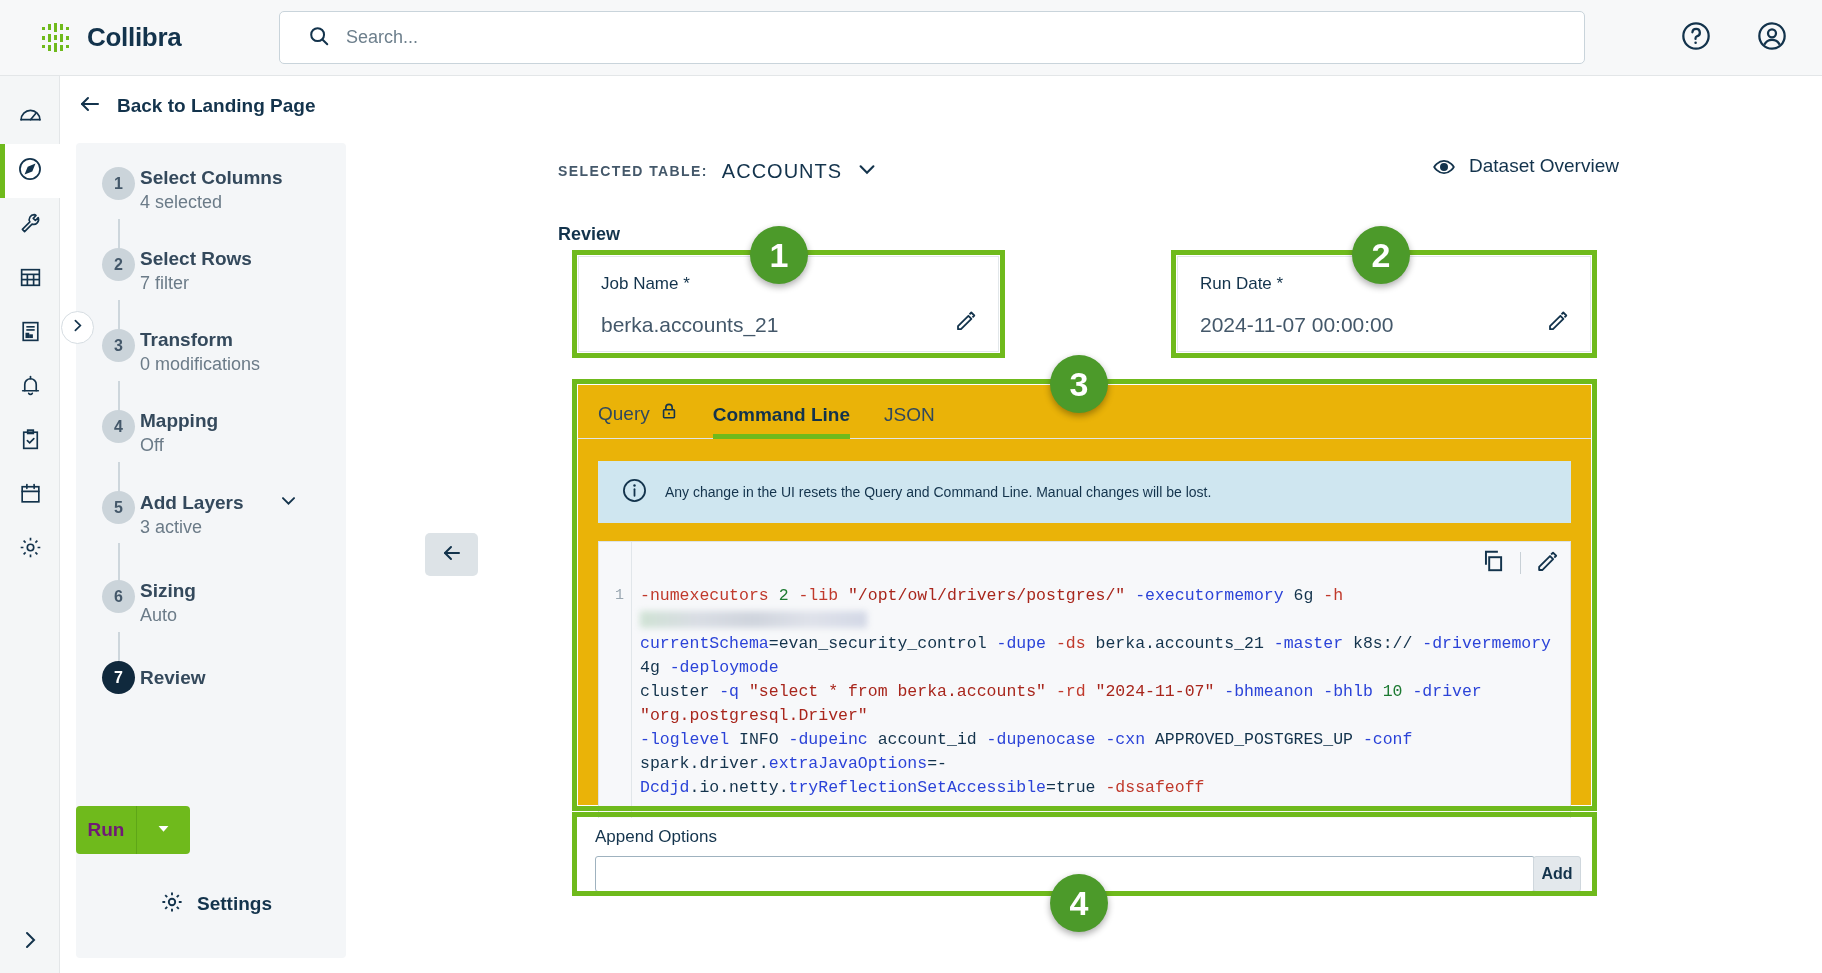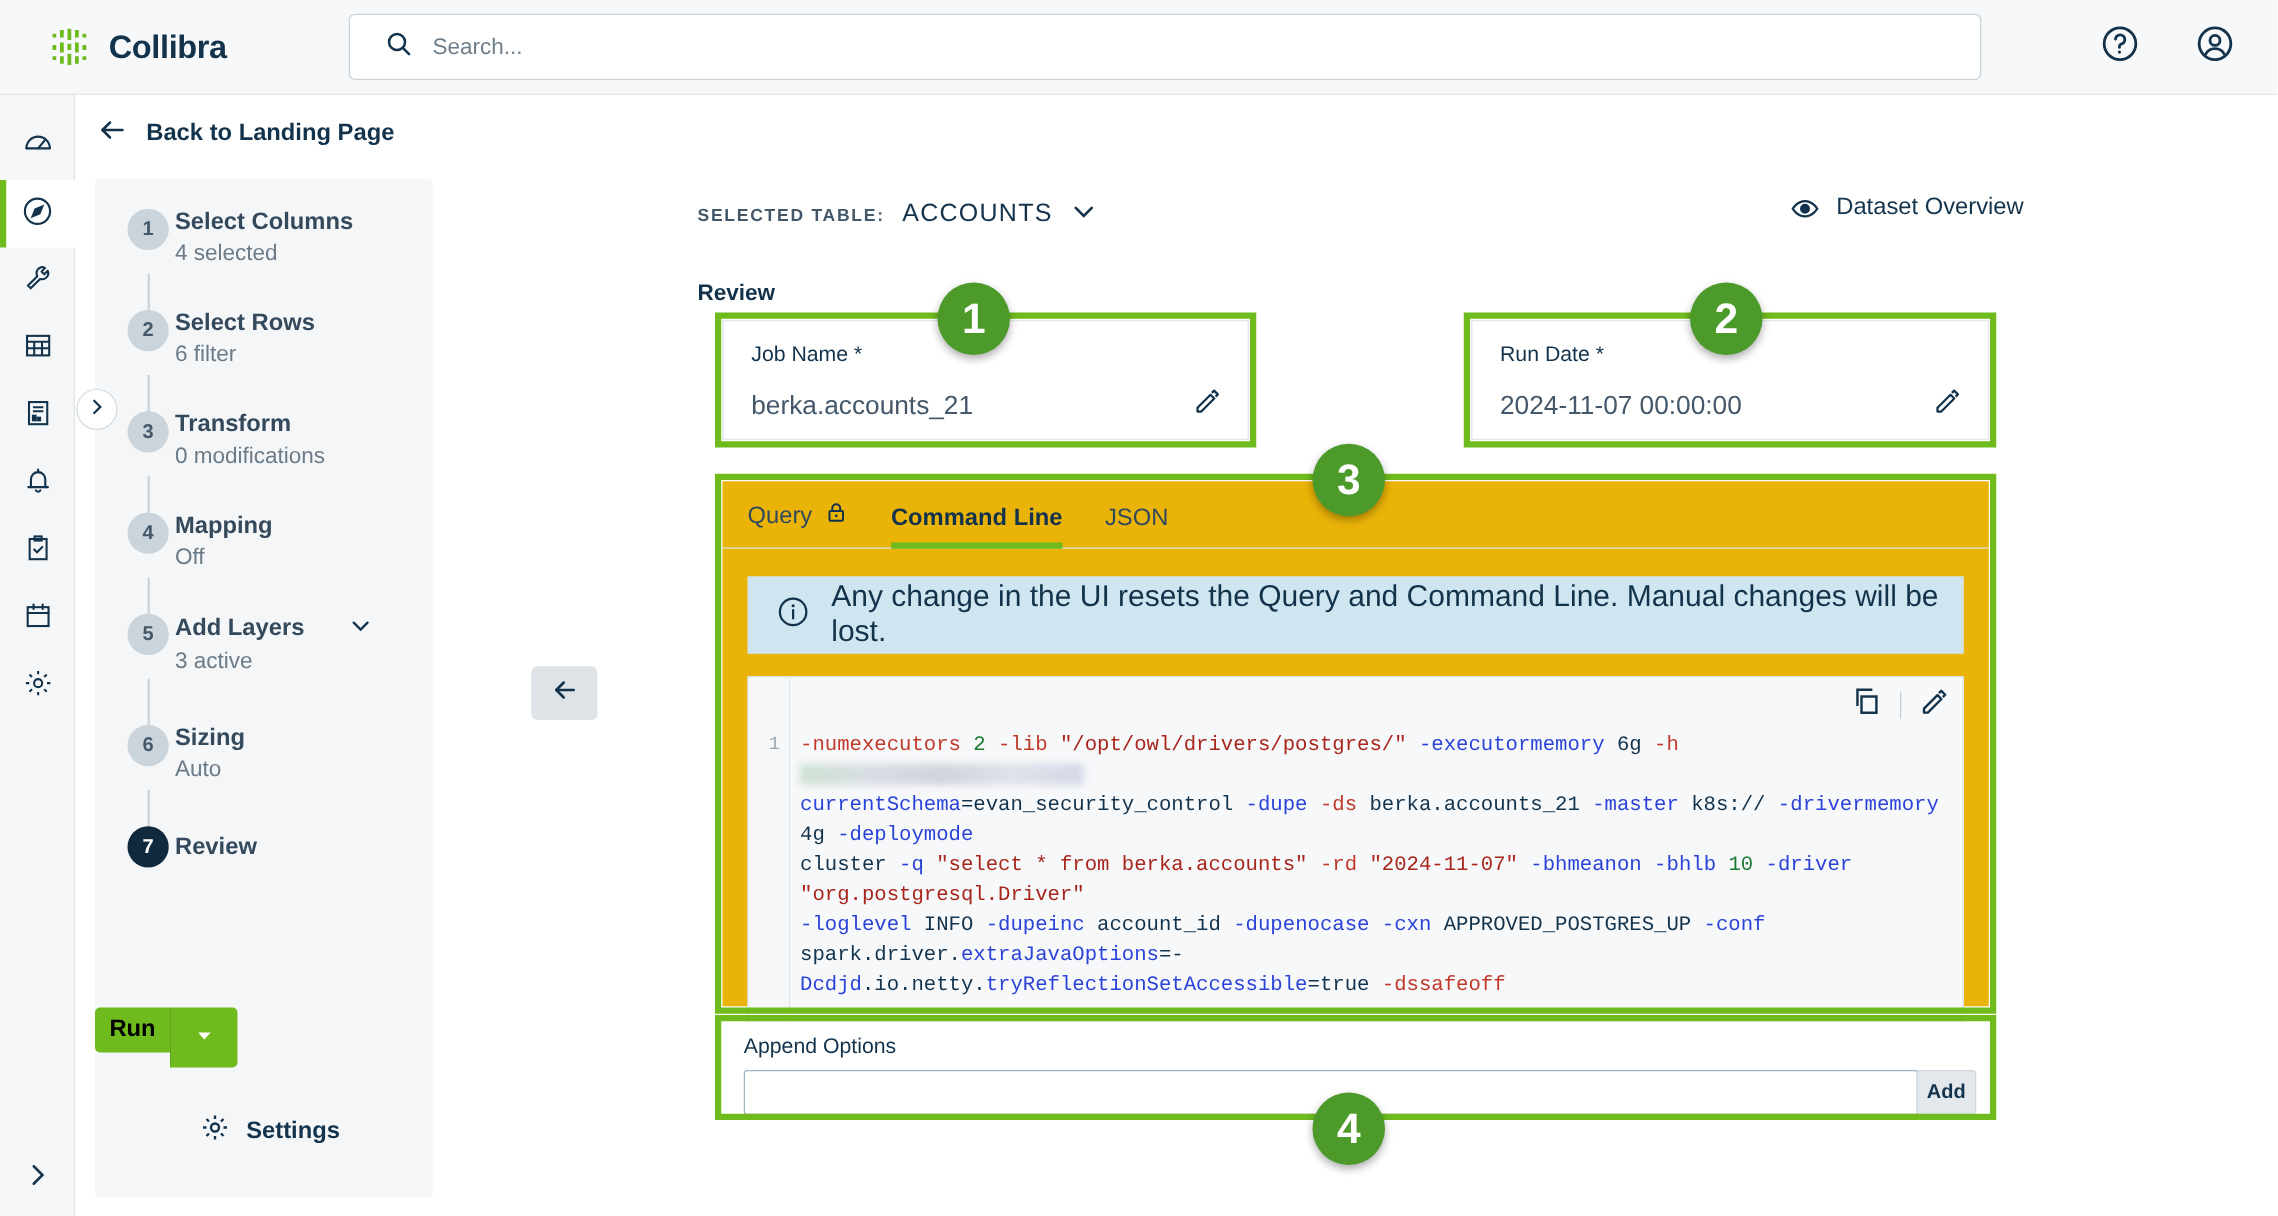--- a/index.html
+++ b/index.html
@@ -384,7 +384,7 @@
   <div class="step" style="position:absolute; top:105px; width:270px;">
     <div class="step-dot">2</div>
     <div class="step-title">Select Rows</div>
-    <div class="step-sub">6 filter</div>
+    <div class="step-sub">7 filter</div>
   </div>
   <div class="step-connector" style="top:157px; height:40px;"></div>
 

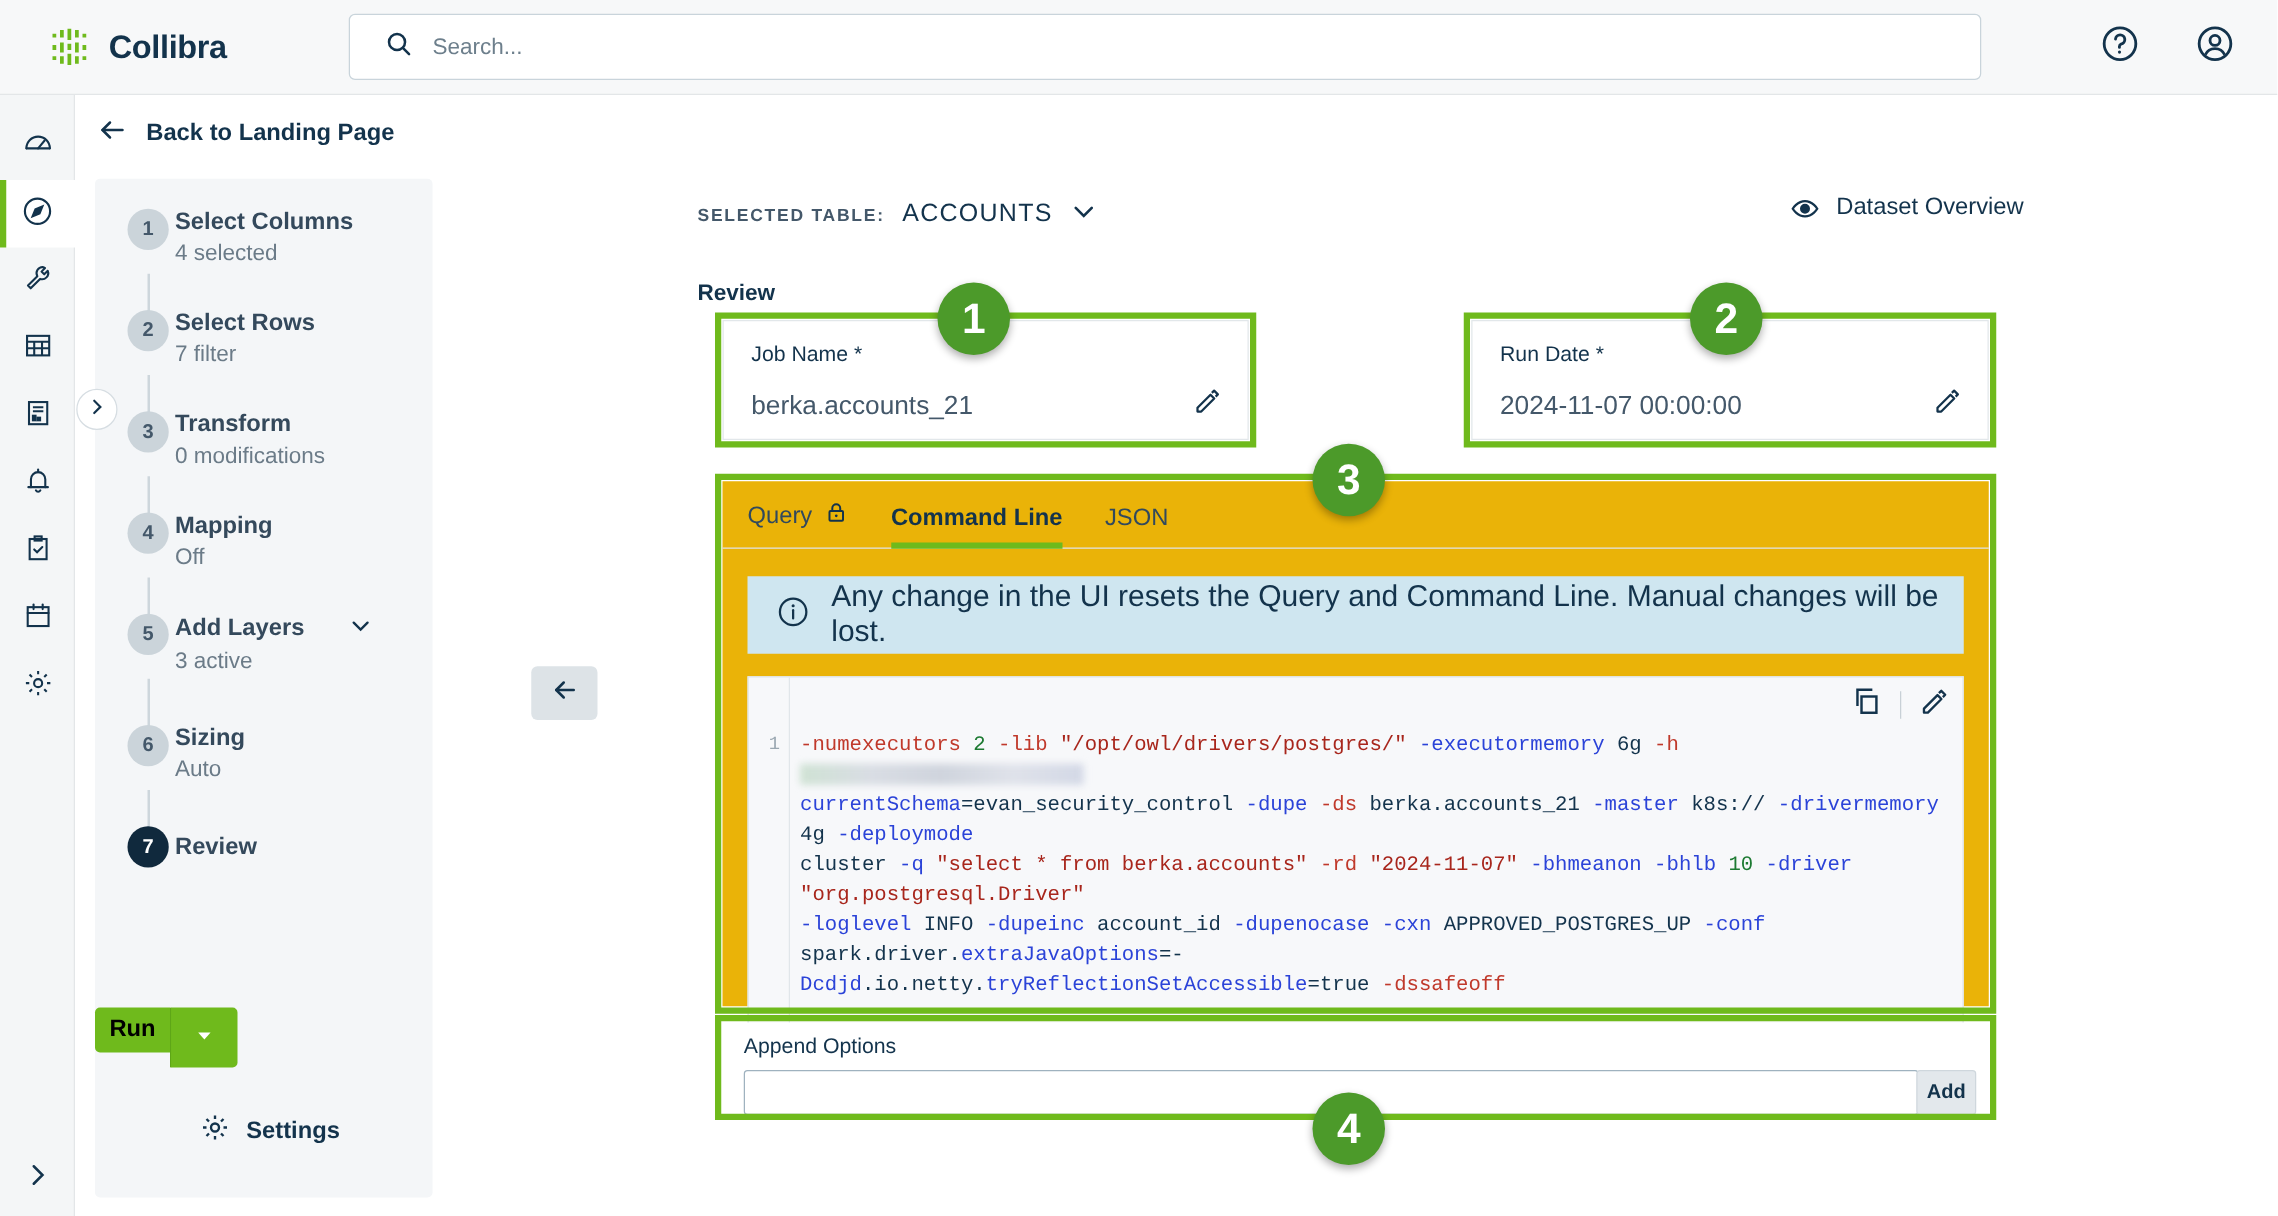--- a/index.html
+++ b/index.html
@@ -155,7 +155,7 @@
     margin:22px 20px 0 20px; height:62px; background:#cfe6f0;
     display:flex; align-items:center; gap:17px; padding-left:23px;
   }
-  .info-banner .txt{ font-size:24px; color:#13334c;}
+  .info-banner .txt{ font-size:14px; color:#13334c;}
 
   .code-card{
     margin:18px 20px 0 20px; height:280px; background:#f7f8fa;

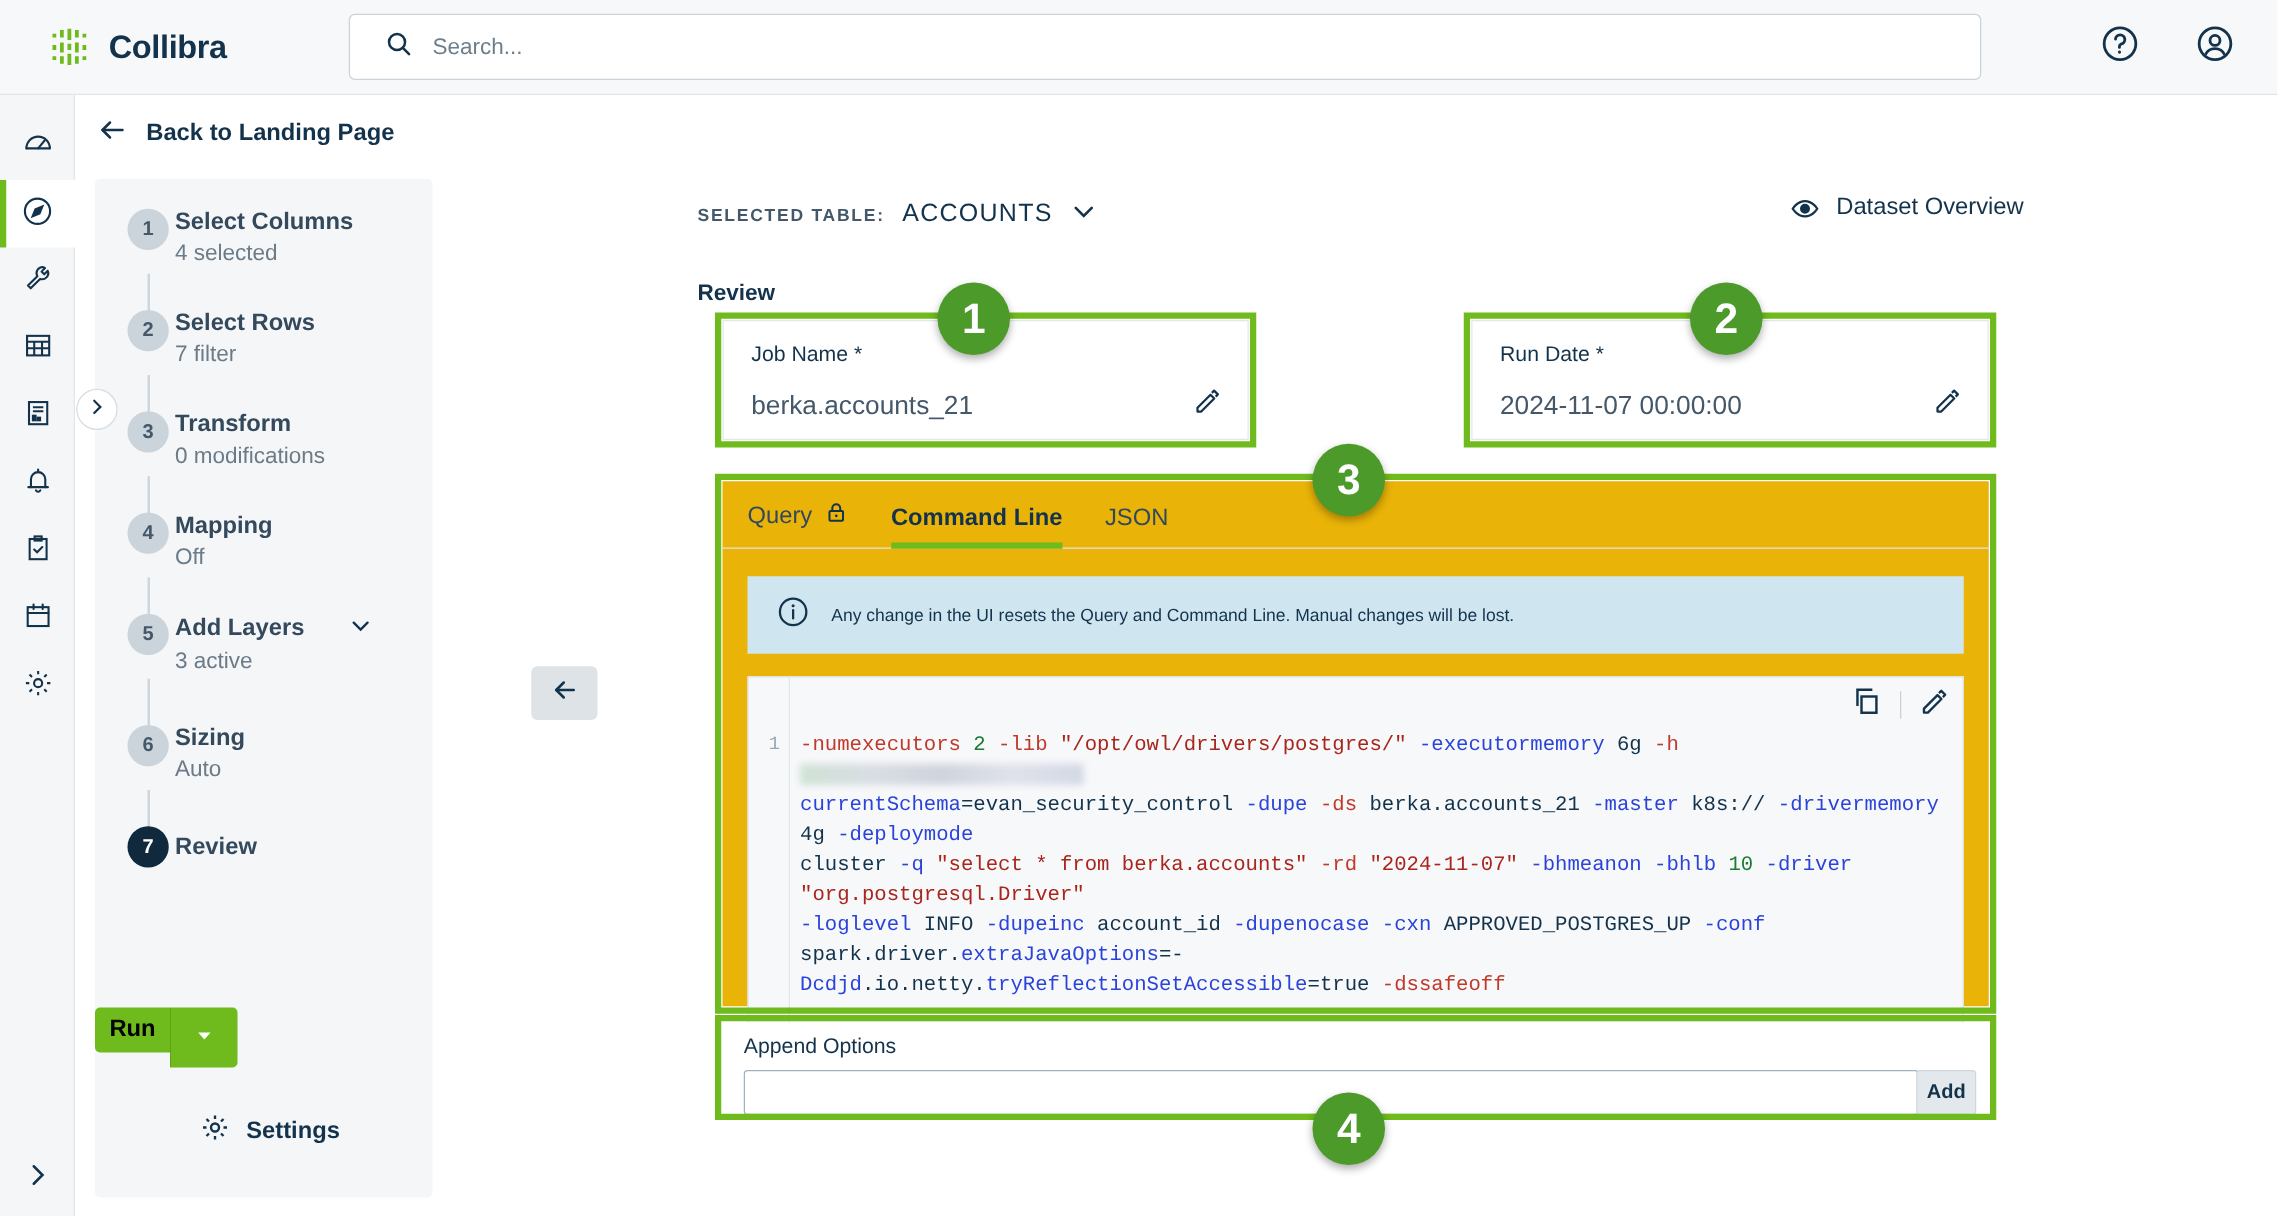--- a/index.html
+++ b/index.html
@@ -83,7 +83,7 @@
 
   .runrow{ position:absolute; left:76px; top:806px; display:flex; }
   .run-btn{
-    width:60px; height:36px; background:#6fba1c; color:#000000; border:none;
+    width:60px; height:48px; background:#6fba1c; color:#701a75; border:none;
     font-size:19px; font-weight:bold; border-radius:4px 0 0 4px; cursor:pointer;
     font-family:"Liberation Sans", sans-serif;
   }

